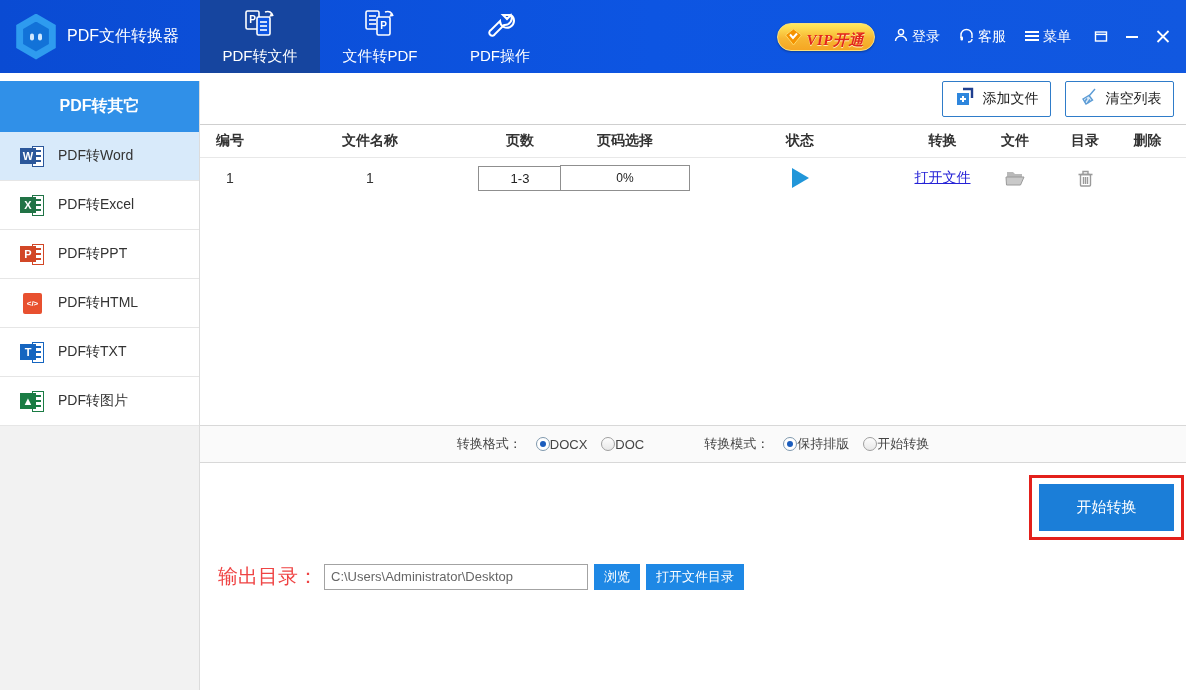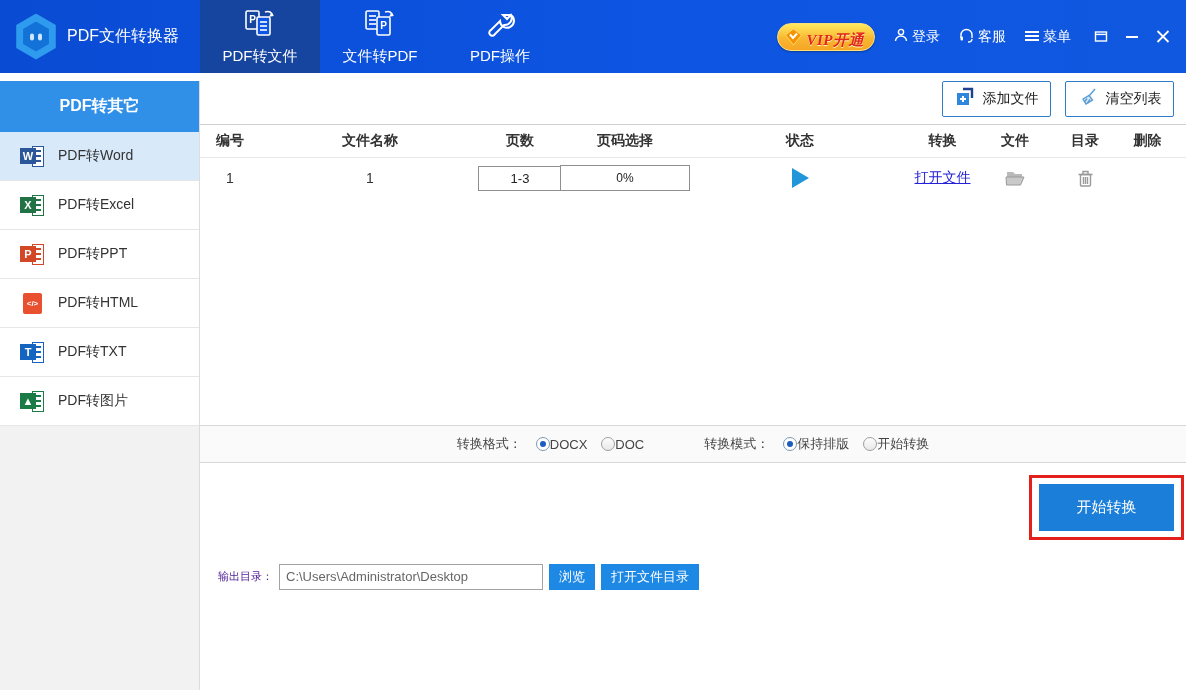--- a/index.html
+++ b/index.html
@@ -76,7 +76,7 @@
   .radio.unchecked { border-color:#9f9f9f; background:linear-gradient(#fdfdfd,#e8e8e8); }
 
   .output-row { flex:1; position:relative; display:flex; align-items:center; padding-left:18px; gap:6px; background:#fff; }
-  .out-label { font-size:11px; color:#4c1d95; white-space:nowrap; }
+  .out-label { font-size:20px; color:#ef4444; white-space:nowrap; }
   .path-input { width:264px; height:26px; border:1px solid #a3a3a3; font-size:13px; color:#666; padding:0 6px; font-family:inherit; }
   .blue-btn { height:26px; background:#1e88e5; color:#fff; border:none; font-size:13px; padding:0 10px; cursor:pointer; font-family:inherit; }
   .start-box { position:absolute; right:2px; top:12px; width:155px; height:65px; border:3px solid #e3201b; }

